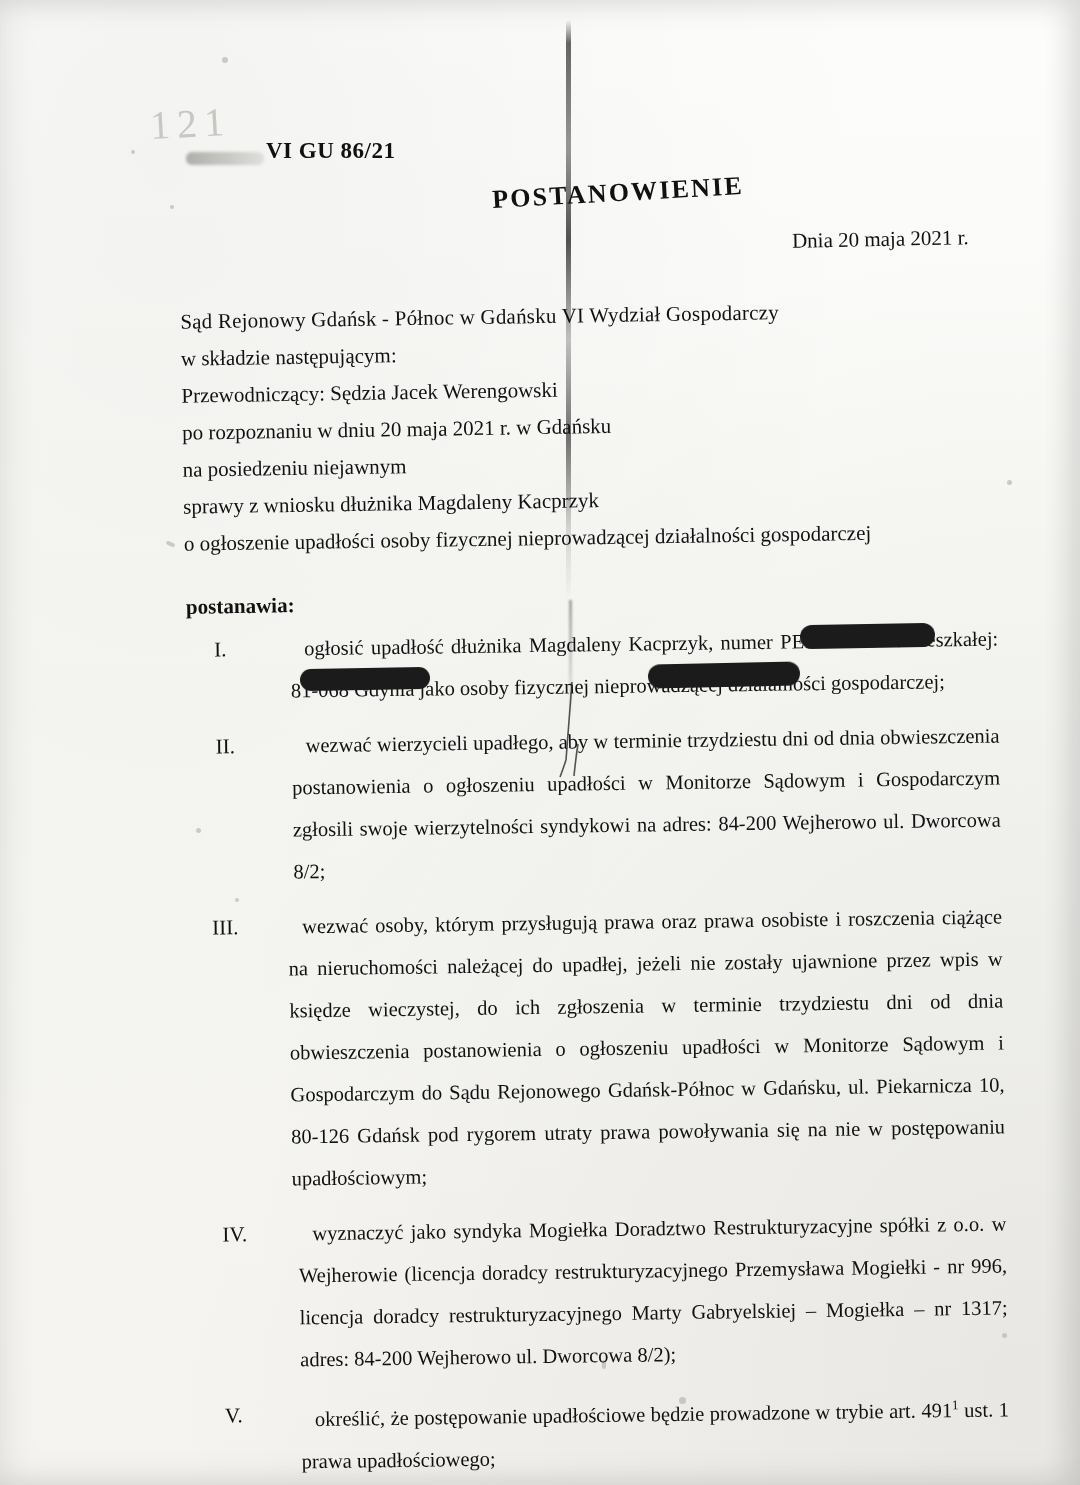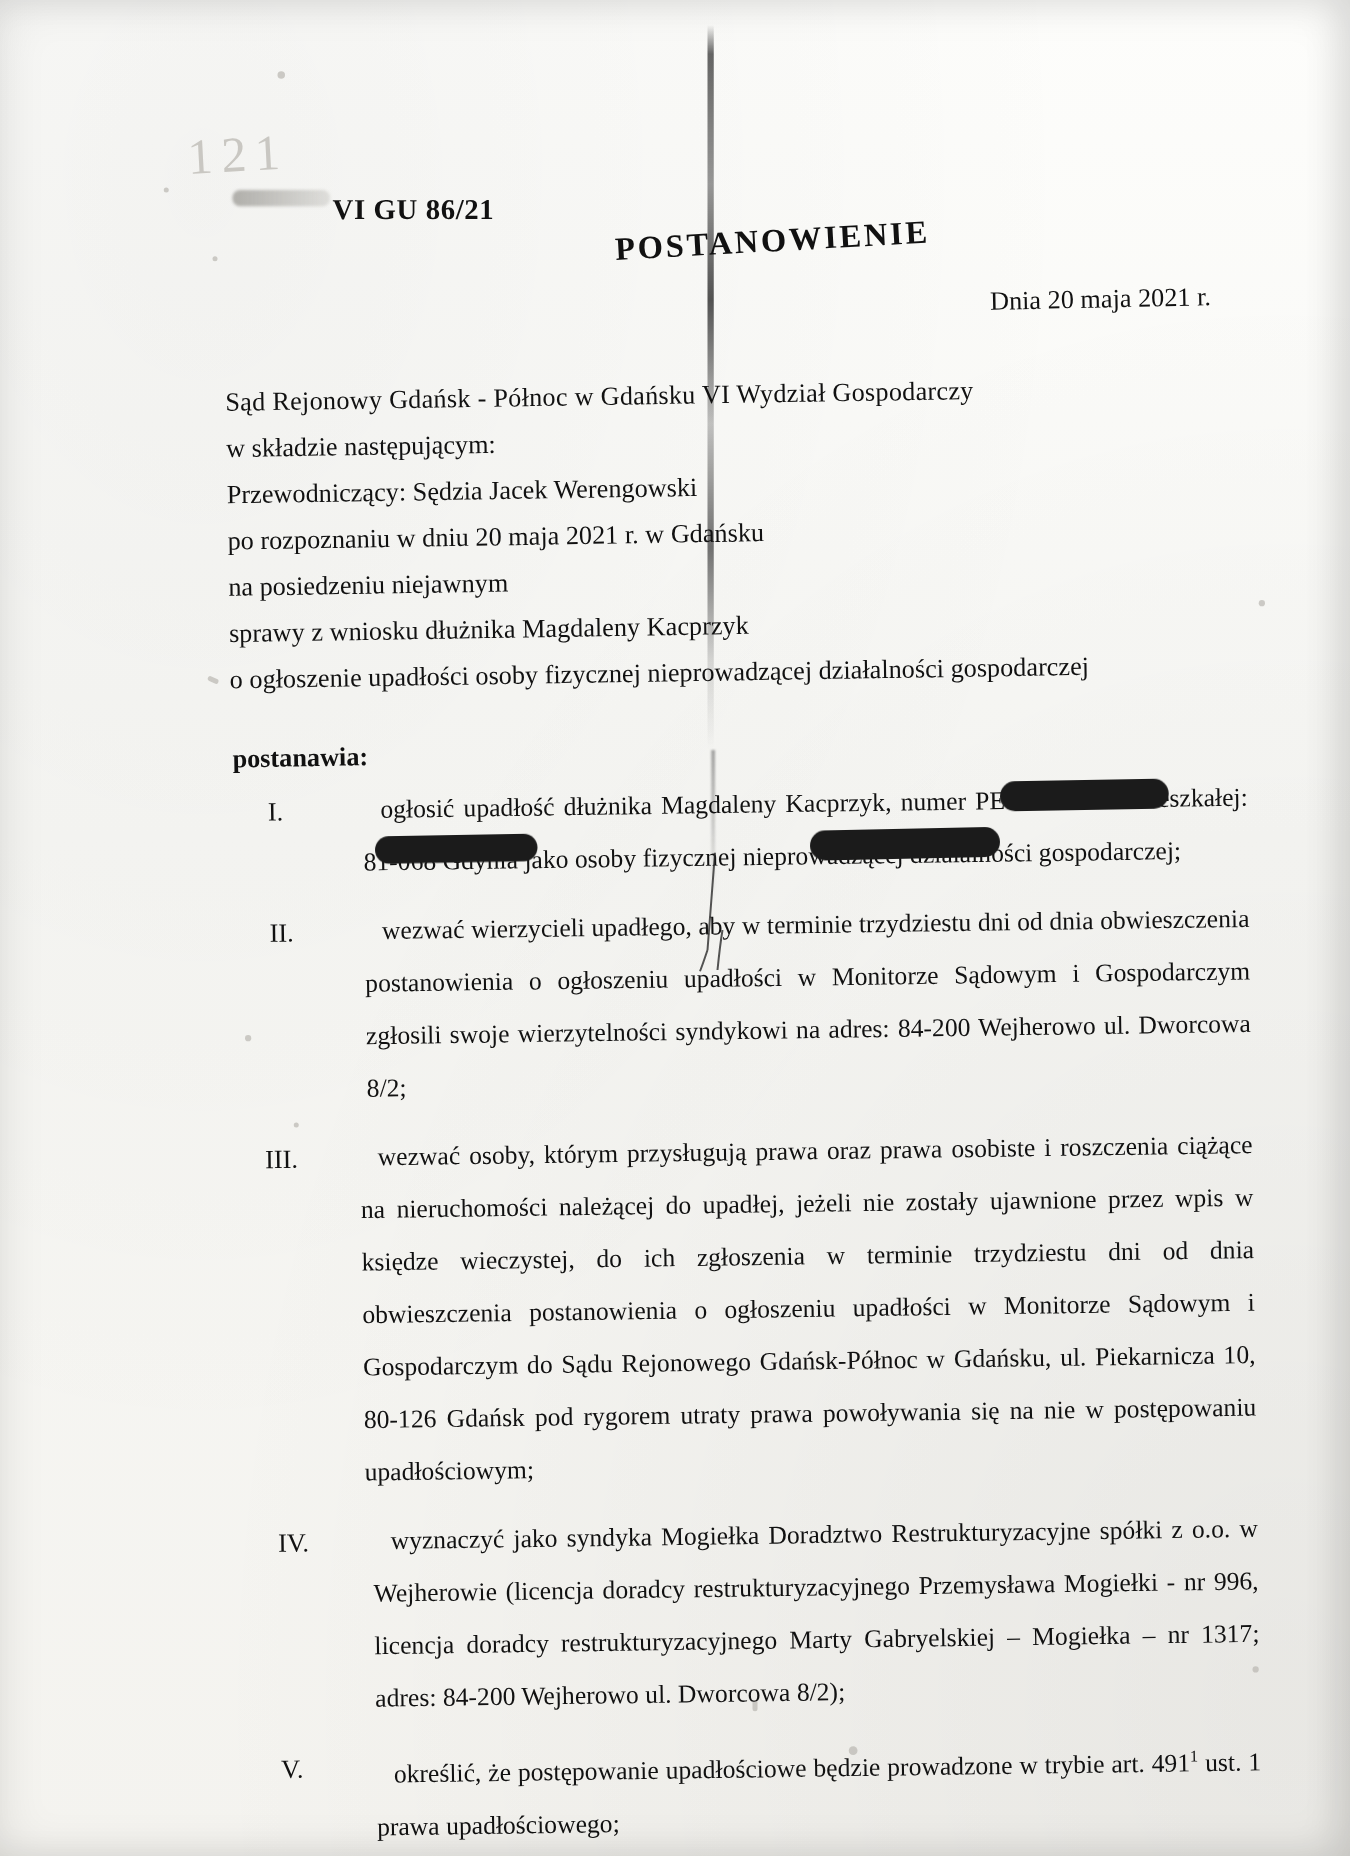--- a/index.html
+++ b/index.html
@@ -98,7 +98,7 @@
   .case-no {
     position: absolute;
     left: 266px;
-    top: 155px;
+    top: 138px;
     font-size: 23px;
     font-weight: bold;
     letter-spacing: 0.5px;

